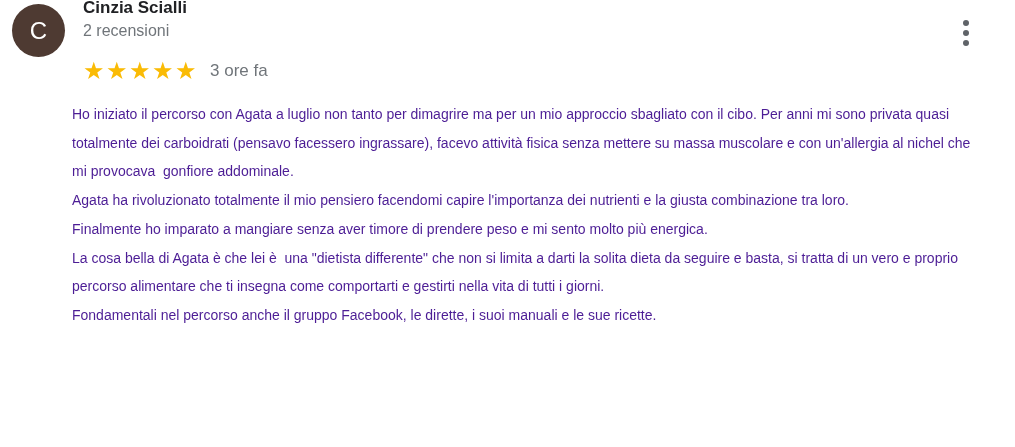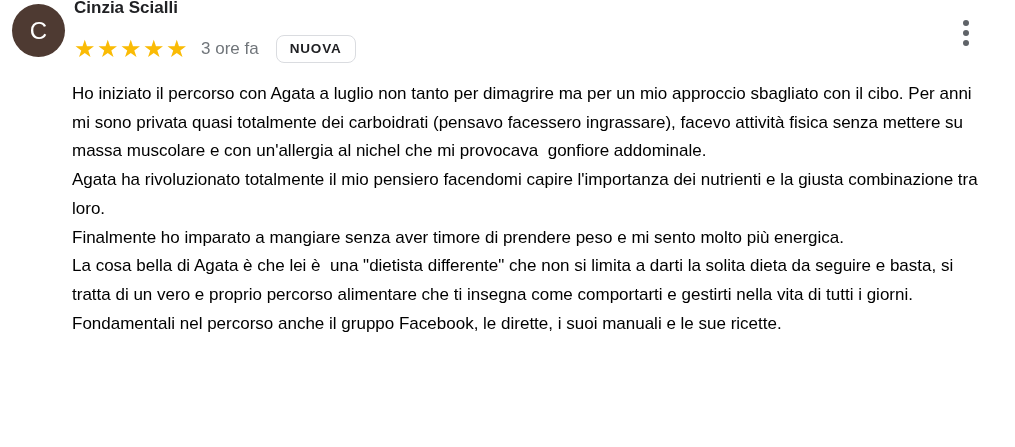--- a/index.html
+++ b/index.html
@@ -36,7 +36,7 @@
     user-select: none;
   }
   .header-col {
-    margin-left: 9px;
+    margin-left: 18px;
     min-width: 0;
   }
   .author-name {

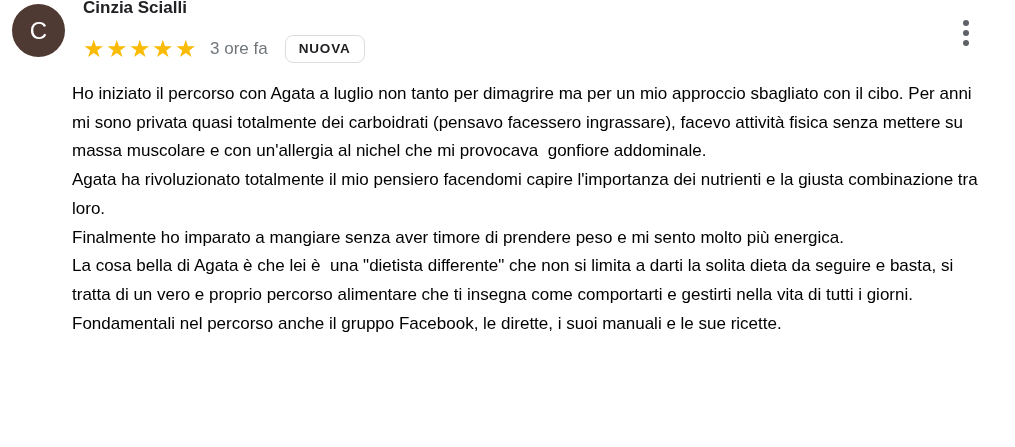--- a/index.html
+++ b/index.html
@@ -119,6 +119,7 @@
     <div class="avatar">C</div>
     <div class="header-col">
       <div class="author-name">Cinzia Scialli</div>
+      <div class="review-count">2 recensioni</div>
       <div class="rating-row">
         <span class="stars">★★★★★</span>
         <span class="time-ago">3 ore fa</span>

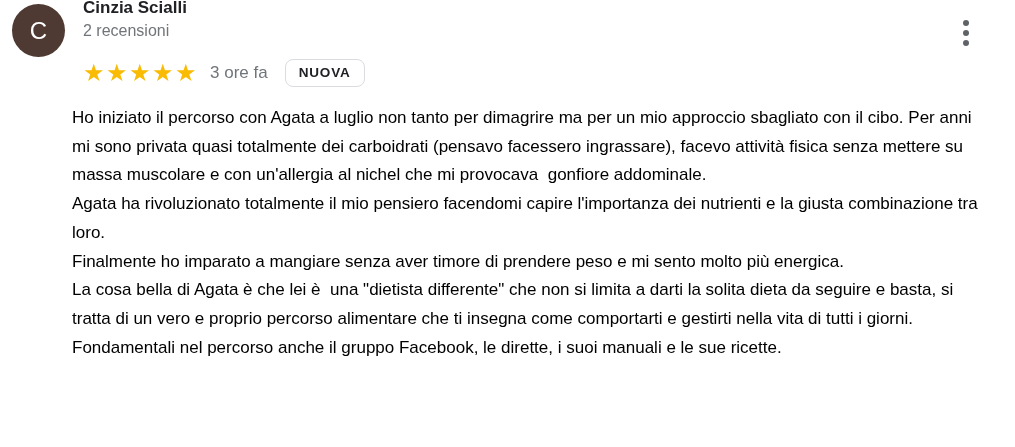--- a/index.html
+++ b/index.html
@@ -123,7 +123,6 @@
       <div class="rating-row">
         <span class="stars">★★★★★</span>
         <span class="time-ago">3 ore fa</span>
-        <span class="new-badge">NUOVA</span>
       </div>
     </div>
   </div>

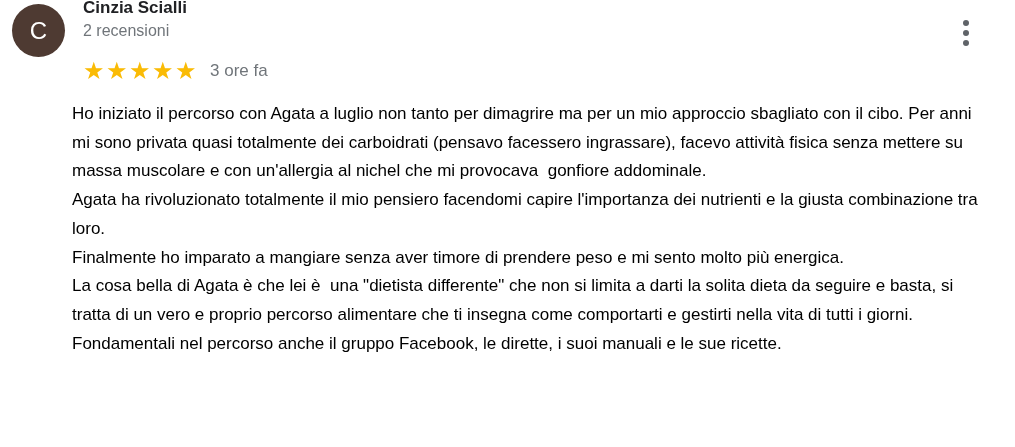--- a/index.html
+++ b/index.html
@@ -104,9 +104,9 @@
   .review-body {
     margin: 17px 0 0 72px;
     width: 916px;
-    font-size: 17px;
+    font-size: 14px;
     line-height: 28.7px;
-    color: #000000;
+    color: #4c1d95;
     white-space: pre-wrap;
   }
 </style>

